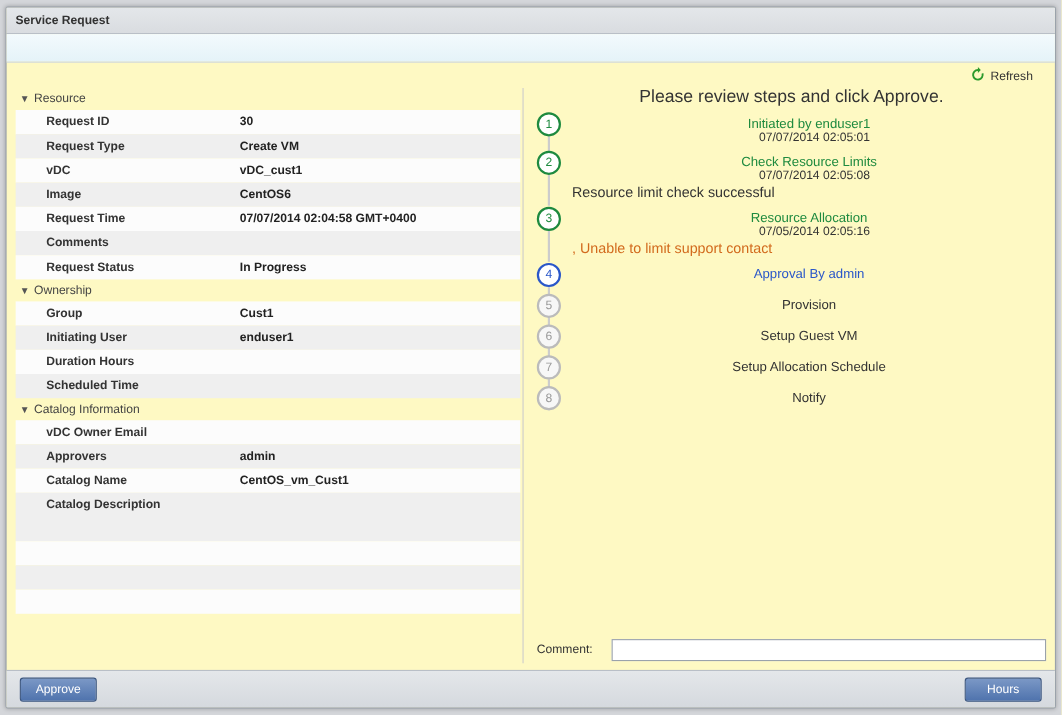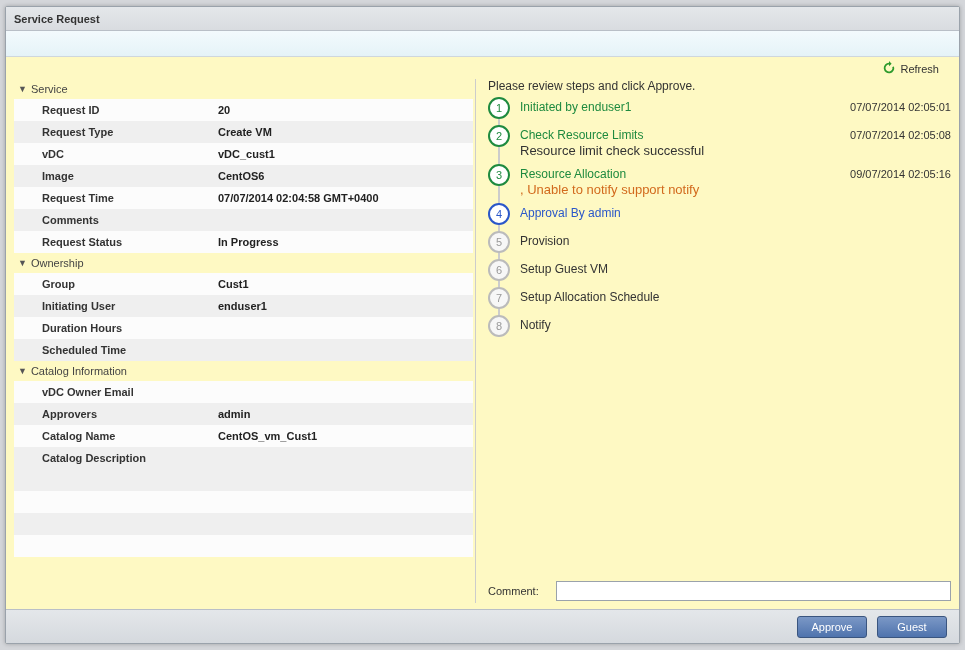--- a/index.html
+++ b/index.html
@@ -224,7 +224,7 @@
 
       <div class="section-header">
         <span class="tri">▼</span>
-        <span>Service</span>
+        <span>Resource</span>
       </div>
       <div class="prop-rows">
         <div class="prop-row">

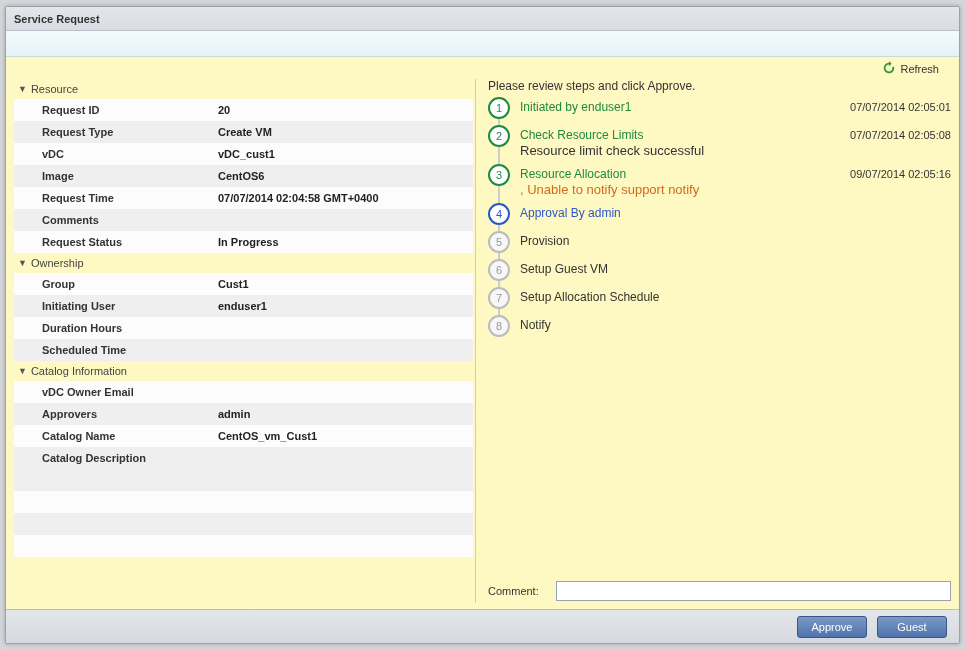--- a/index.html
+++ b/index.html
@@ -108,9 +108,10 @@
   .tail-rows .prop-row:nth-child(even){ background: #fcfcfc; }
 
   .steps-intro {
-    font-size: 12px;
+    font-size: 16px;
     color: #333;
     margin-bottom: 4px;
+    text-align: center;
   }
   .steps-list { flex:1; position:relative; }
   .step-row {

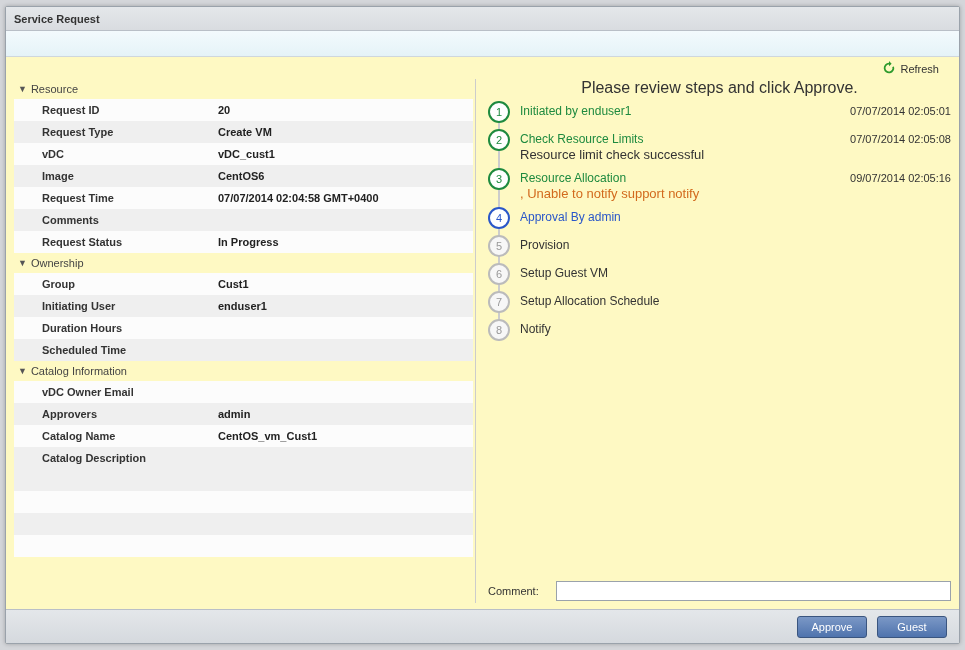--- a/index.html
+++ b/index.html
@@ -230,7 +230,7 @@
       <div class="prop-rows">
         <div class="prop-row">
           <div class="prop-label">Request ID</div>
-          <div class="prop-value">20</div>
+          <div class="prop-value">30</div>
         </div>
         <div class="prop-row">
           <div class="prop-label">Request Type</div>

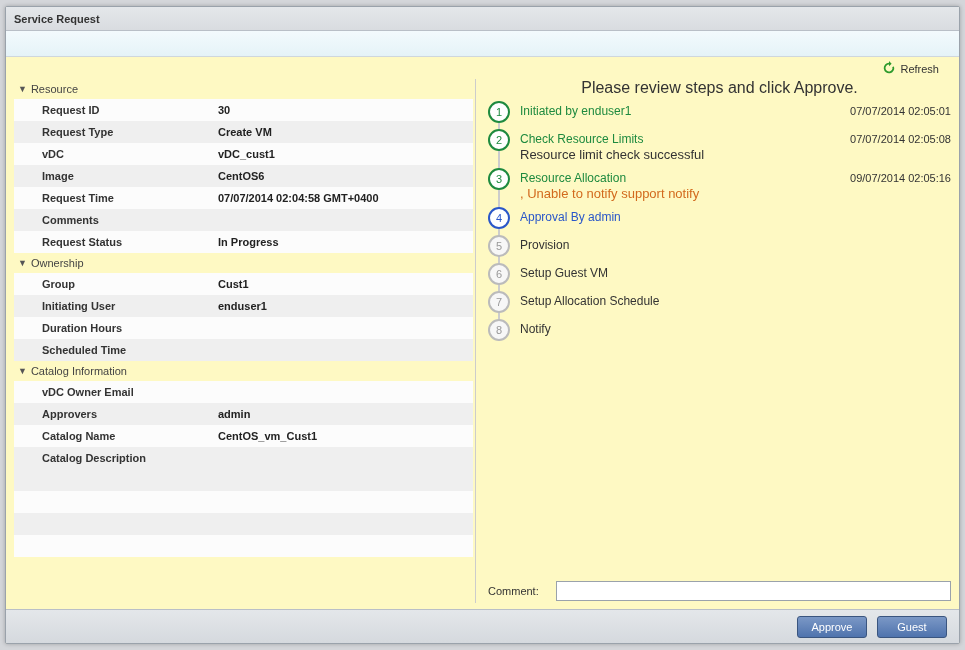--- a/index.html
+++ b/index.html
@@ -143,7 +143,7 @@
     z-index: 1;
   }
   .step-body { flex:1; display:flex; flex-direction:column; padding-top:3px; }
-  .step-title-line { display:flex; justify-content:space-between; align-items:center; }
+  .step-title-line { display:flex; justify-content:center; align-items:center;flex-direction:column; }
   .step-title { font-size: 12px; }
   .step-sub  { font-size: 13px; margin-top:1px; }
   .step-ts   { font-size: 11px; color:#333; white-space:nowrap; margin-left:10px;}

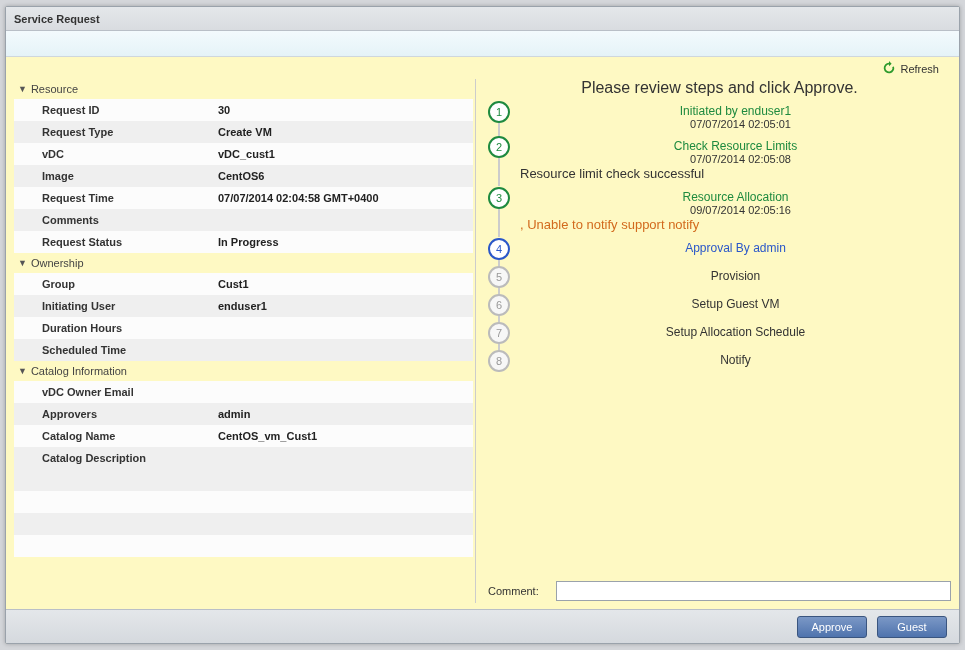--- a/index.html
+++ b/index.html
@@ -354,7 +354,7 @@
             <div class="step-body">
               <div class="step-title-line">
                 <div class="step-title">Resource Allocation</div>
-                <div class="step-ts">09/07/2014 02:05:16</div>
+                <div class="step-ts">07/05/2014 02:05:16</div>
               </div>
               <div class="step-sub">, Unable to notify support notify</div>
             </div>

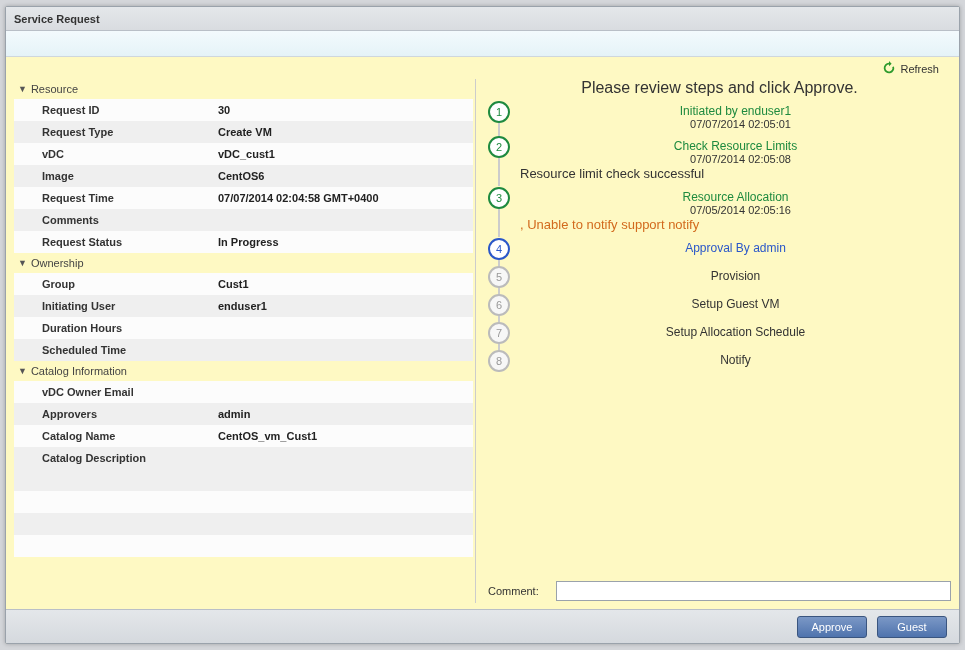--- a/index.html
+++ b/index.html
@@ -356,7 +356,7 @@
                 <div class="step-title">Resource Allocation</div>
                 <div class="step-ts">07/05/2014 02:05:16</div>
               </div>
-              <div class="step-sub">, Unable to notify support notify</div>
+              <div class="step-sub">, Unable to limit support contact</div>
             </div>
           </div>
           <div class="step-row st-active">

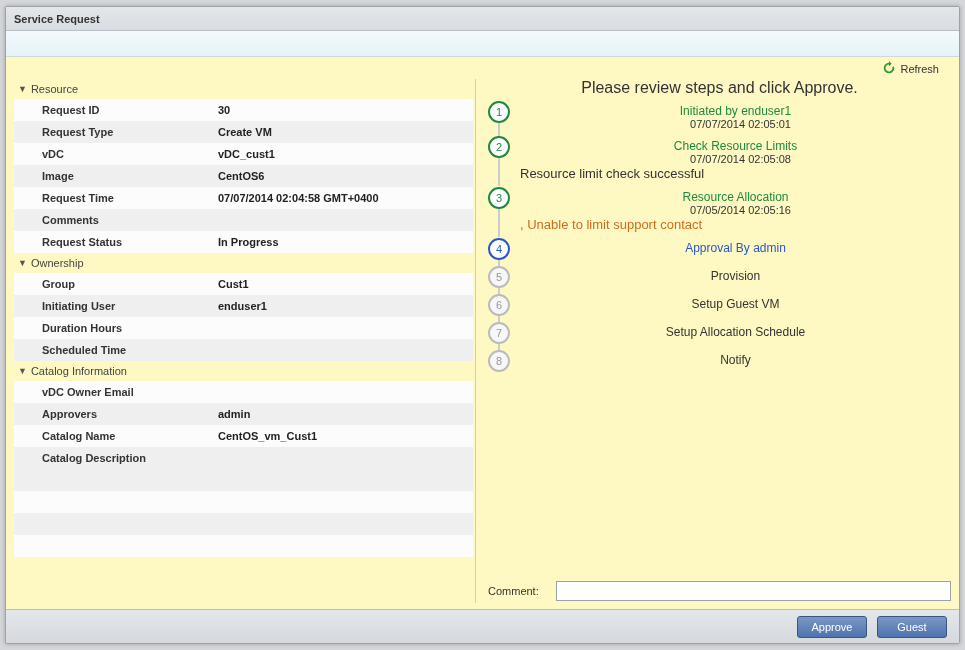--- a/index.html
+++ b/index.html
@@ -177,7 +177,7 @@
   .footer-bar {
     height: 34px;
     display:flex;
-    justify-content:flex-end;
+    justify-content:space-between;
     align-items:center;
     gap:10px;
     padding: 4px 12px;

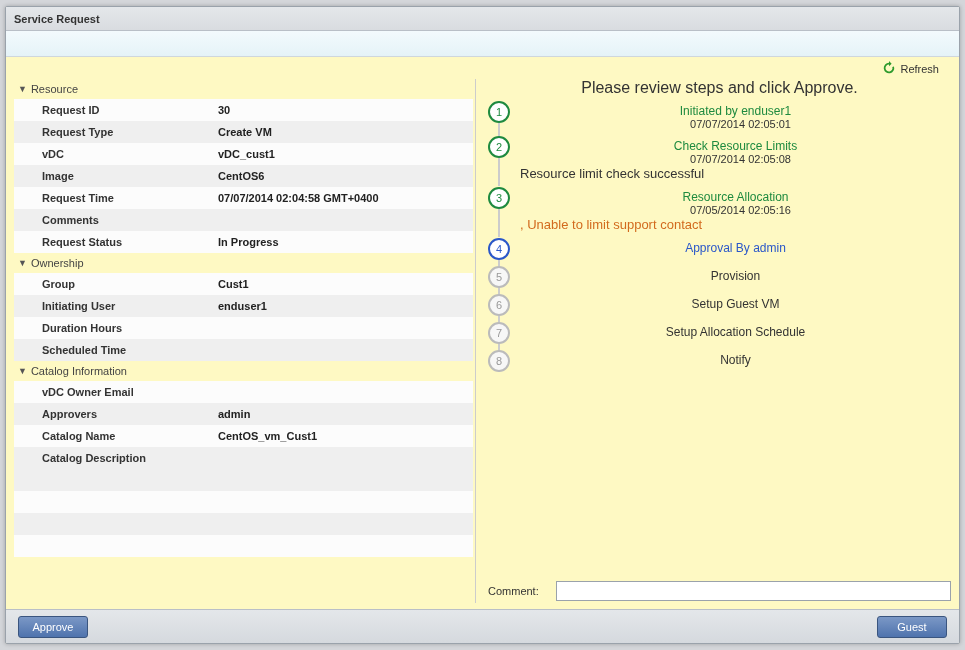--- a/index.html
+++ b/index.html
@@ -414,7 +414,7 @@
 
   <div class="footer-bar">
     <div class="btn">Approve</div>
-    <div class="btn">Guest</div>
+    <div class="btn">Hours</div>
   </div>
 </div>
 

